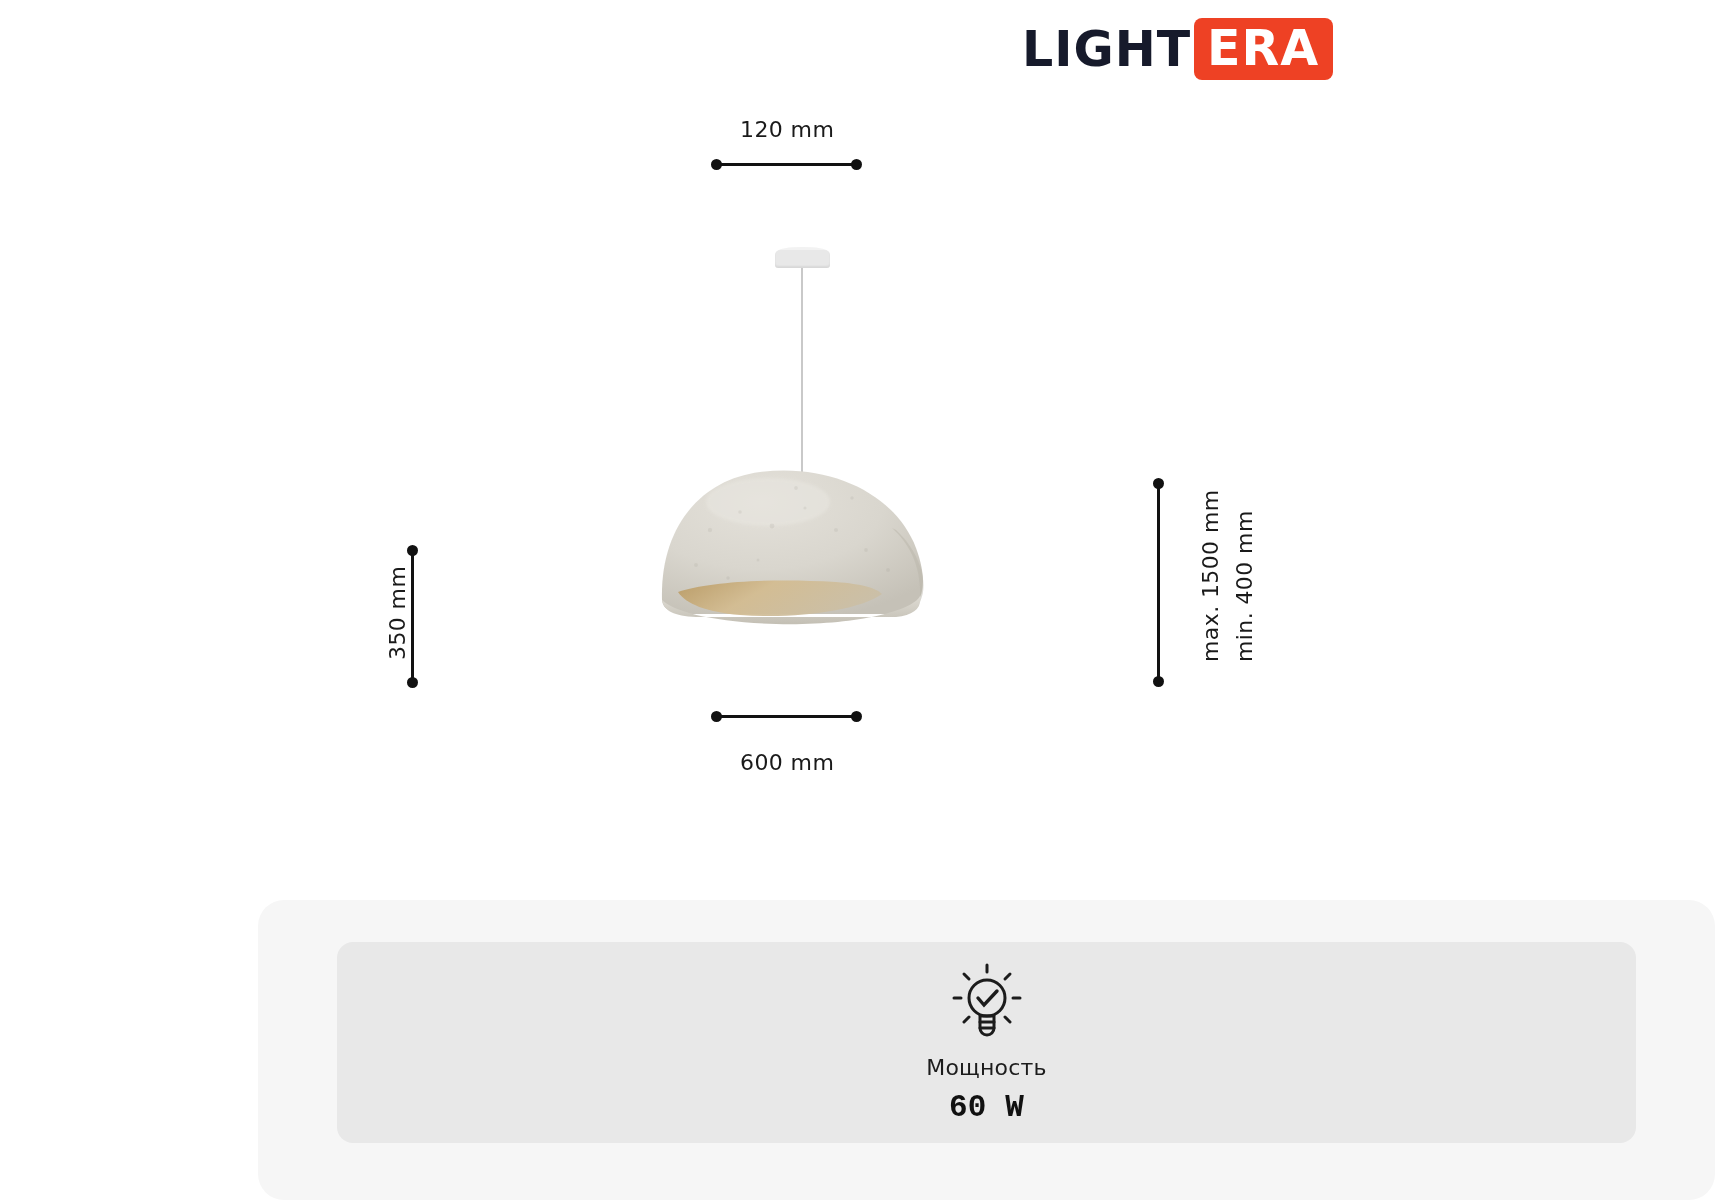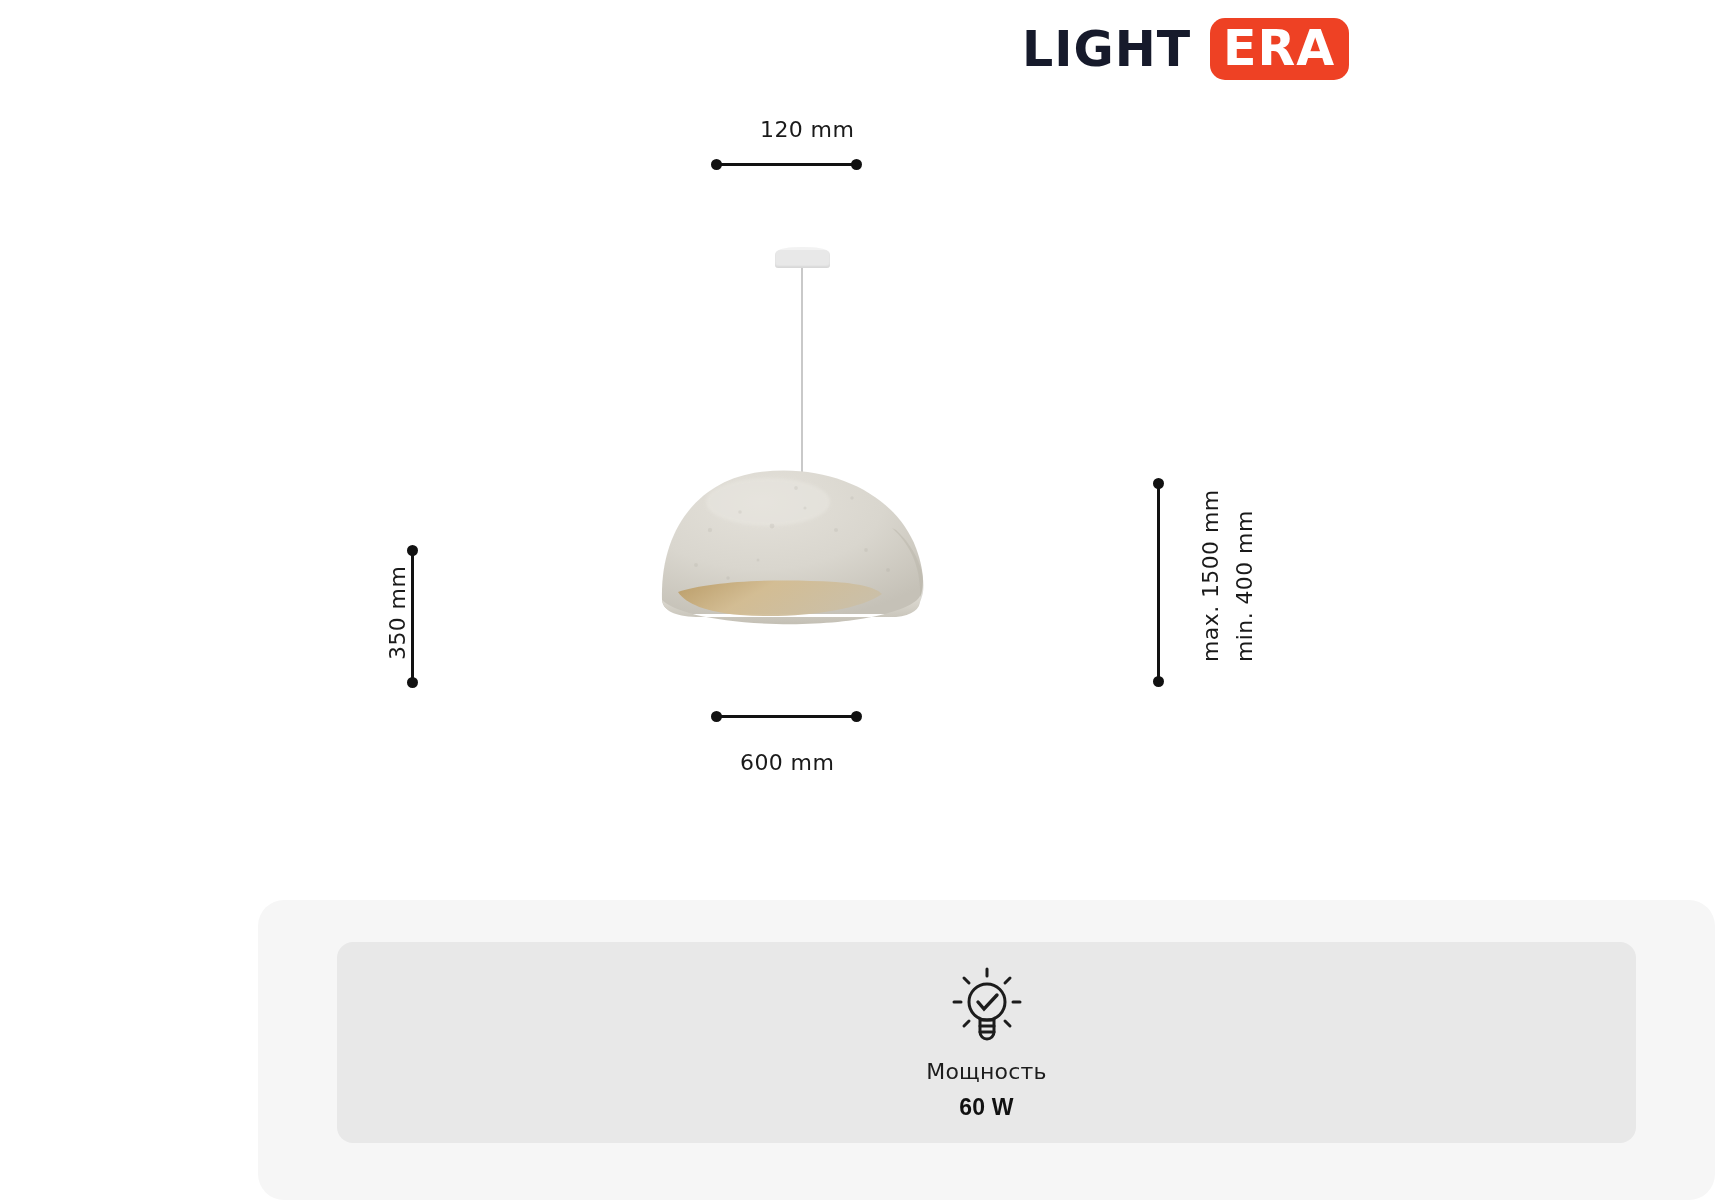--- a/index.html
+++ b/index.html
@@ -31,7 +31,7 @@
     letter-spacing: 1px;
     color: #161a2b;
     line-height: 1;
-    padding-right: 19px;
+    padding-right: 3px;
   }
   #logo-era-badge {
     background: #ee4124;

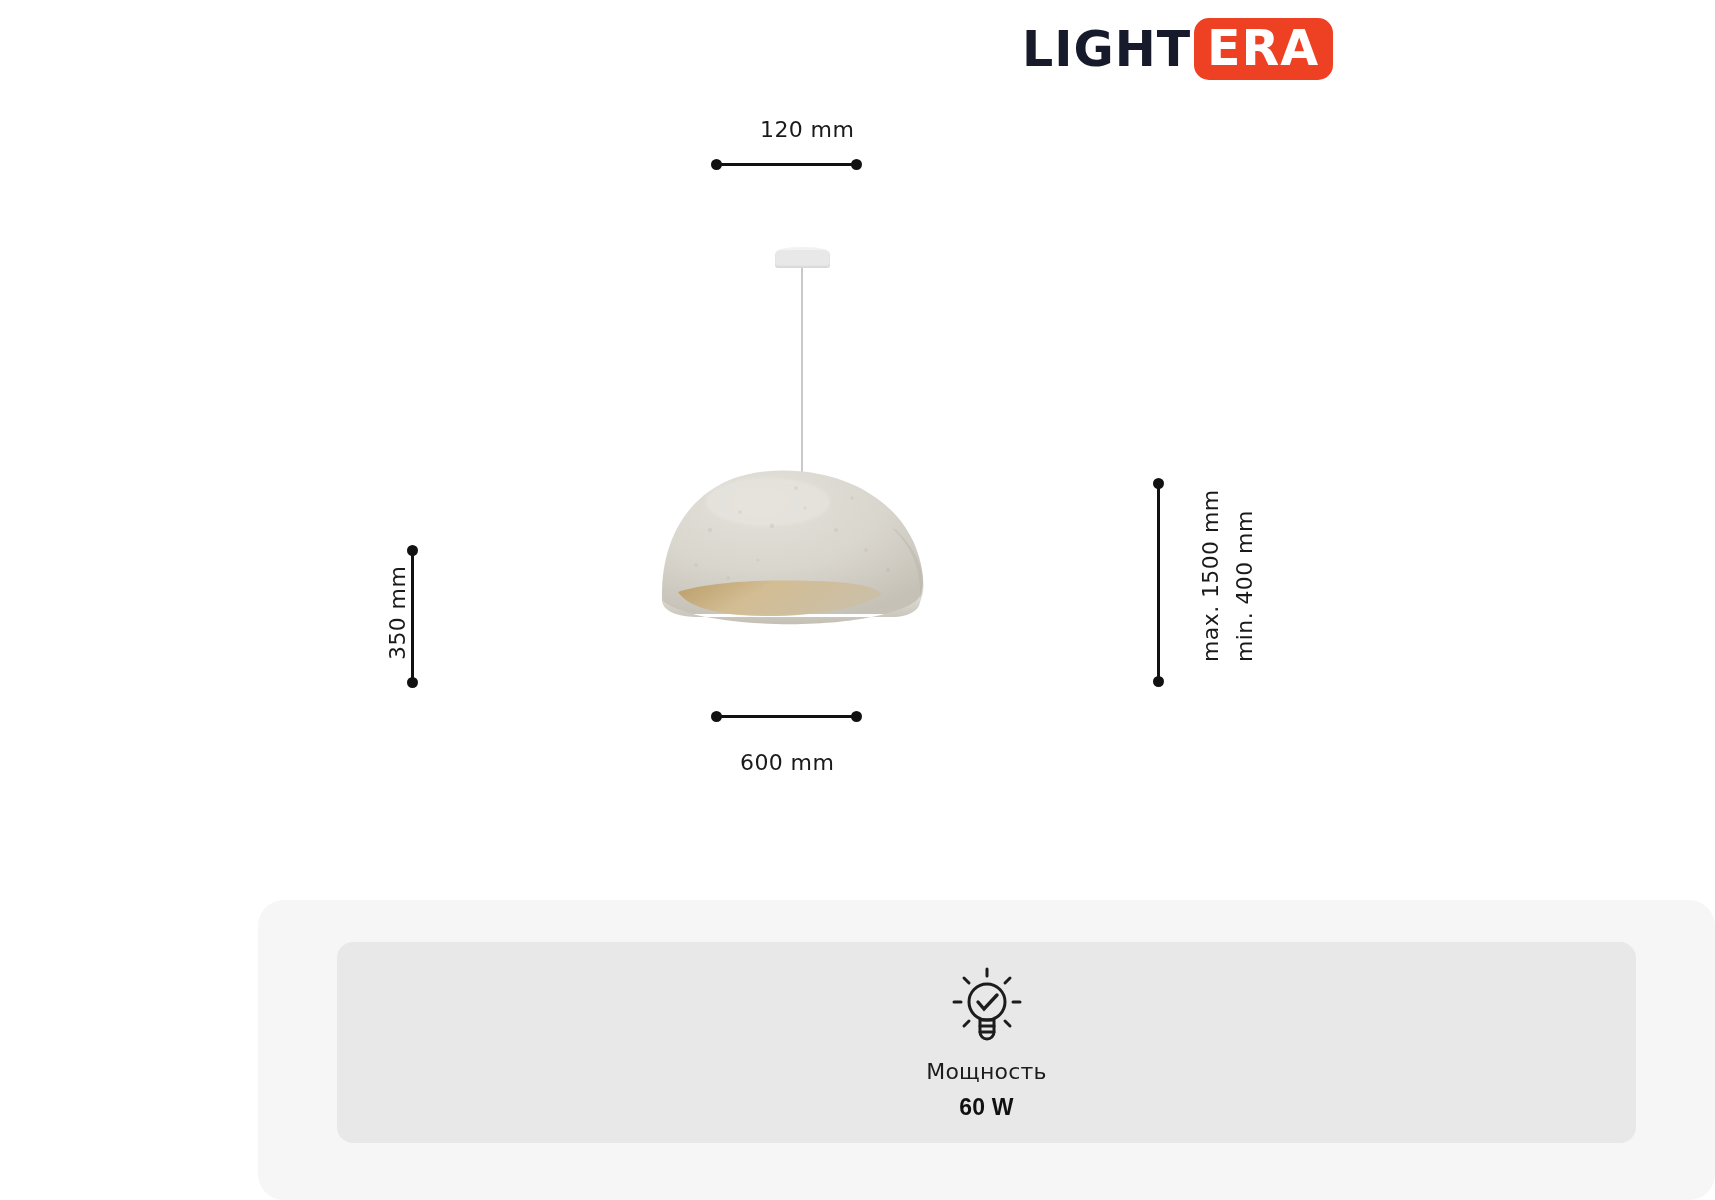--- a/index.html
+++ b/index.html
@@ -35,7 +35,7 @@
   }
   #logo-era-badge {
     background: #ee4124;
-    border-radius: 15px;
+    border-radius: 8px;
     padding: 6px 14px 7px 13px;
     display: flex;
     align-items: center;

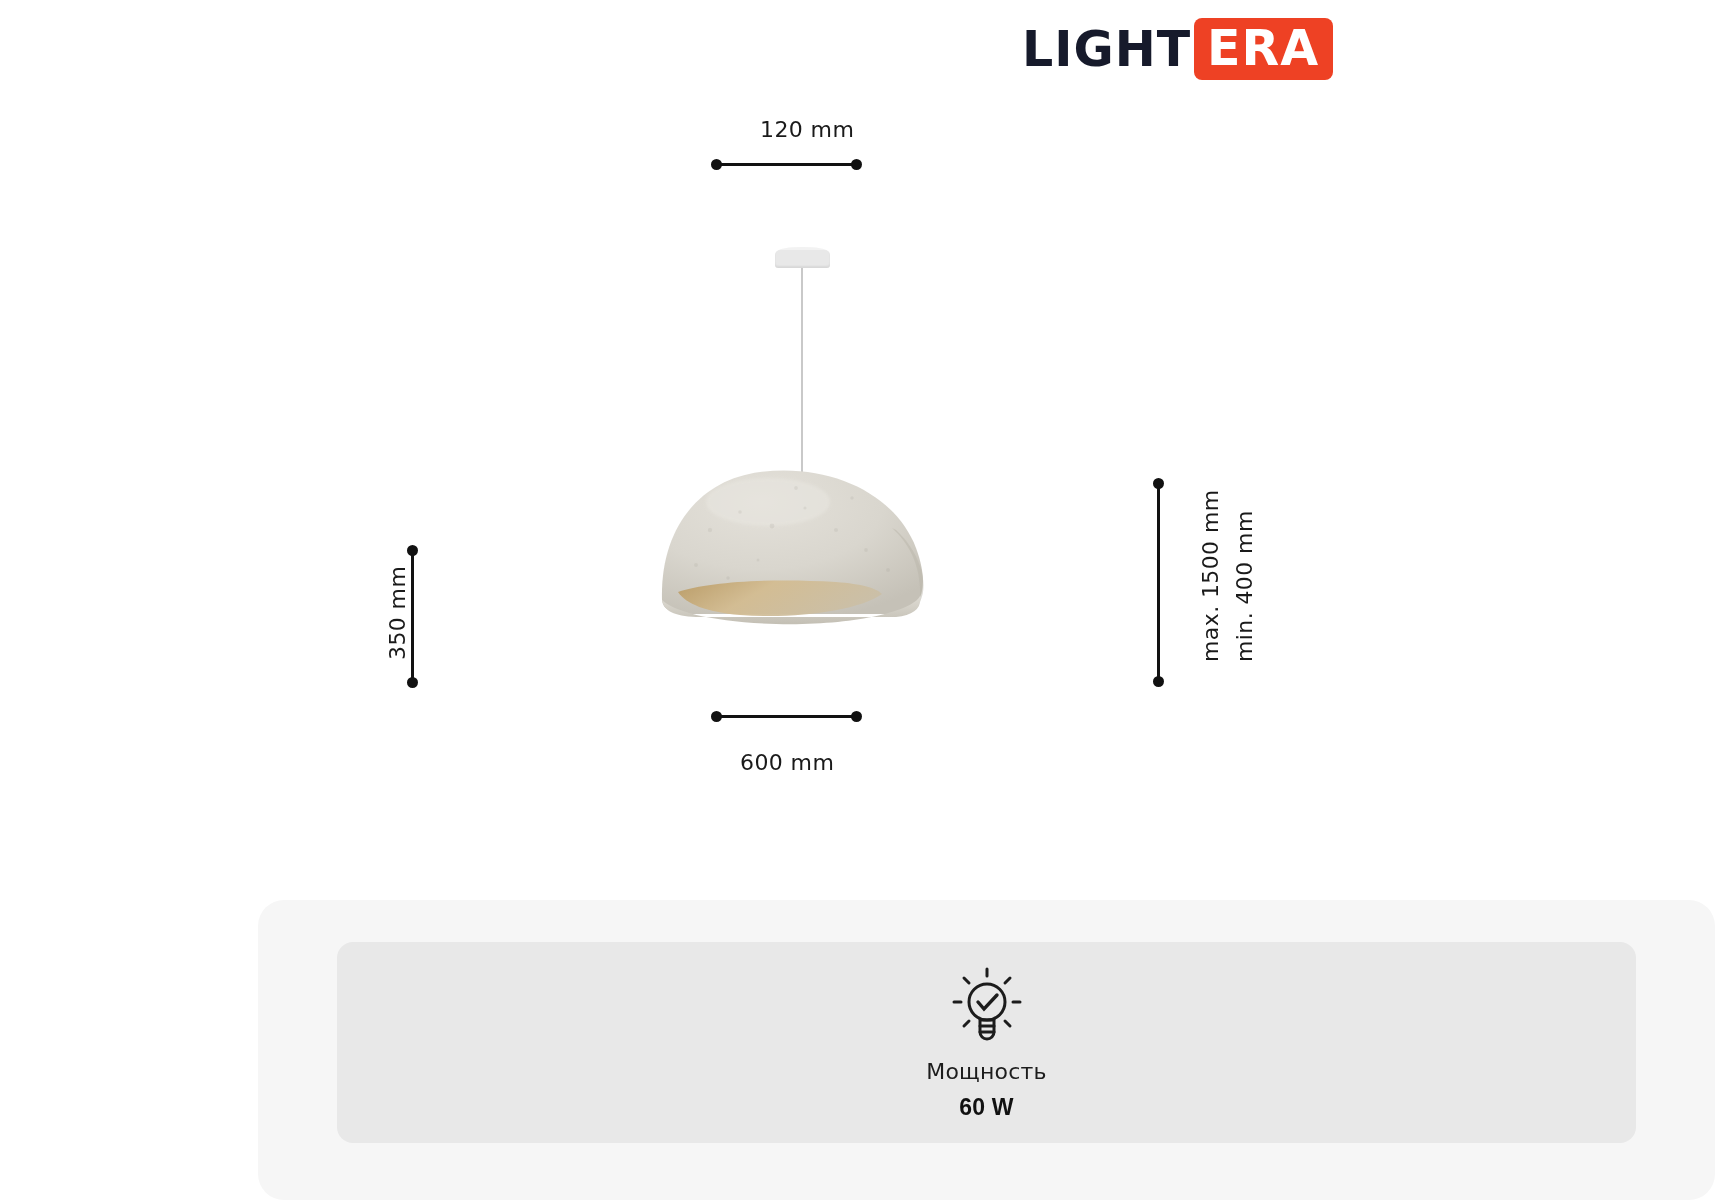--- a/index.html
+++ b/index.html
@@ -179,7 +179,7 @@
   </span>
 </div>
 
-<div class="dim-label" style="left:760px; top:117px;text-align:center;">120 mm</div>
+<div class="dim-label" style="left:740px; top:117px;text-align:center;">120 mm</div>
 <div class="dline-h" style="left:715px; top:163px; width:143px;"></div>
 <div class="dot" style="left:711px; top:159px;"></div>
 <div class="dot" style="left:851px; top:159px;"></div>

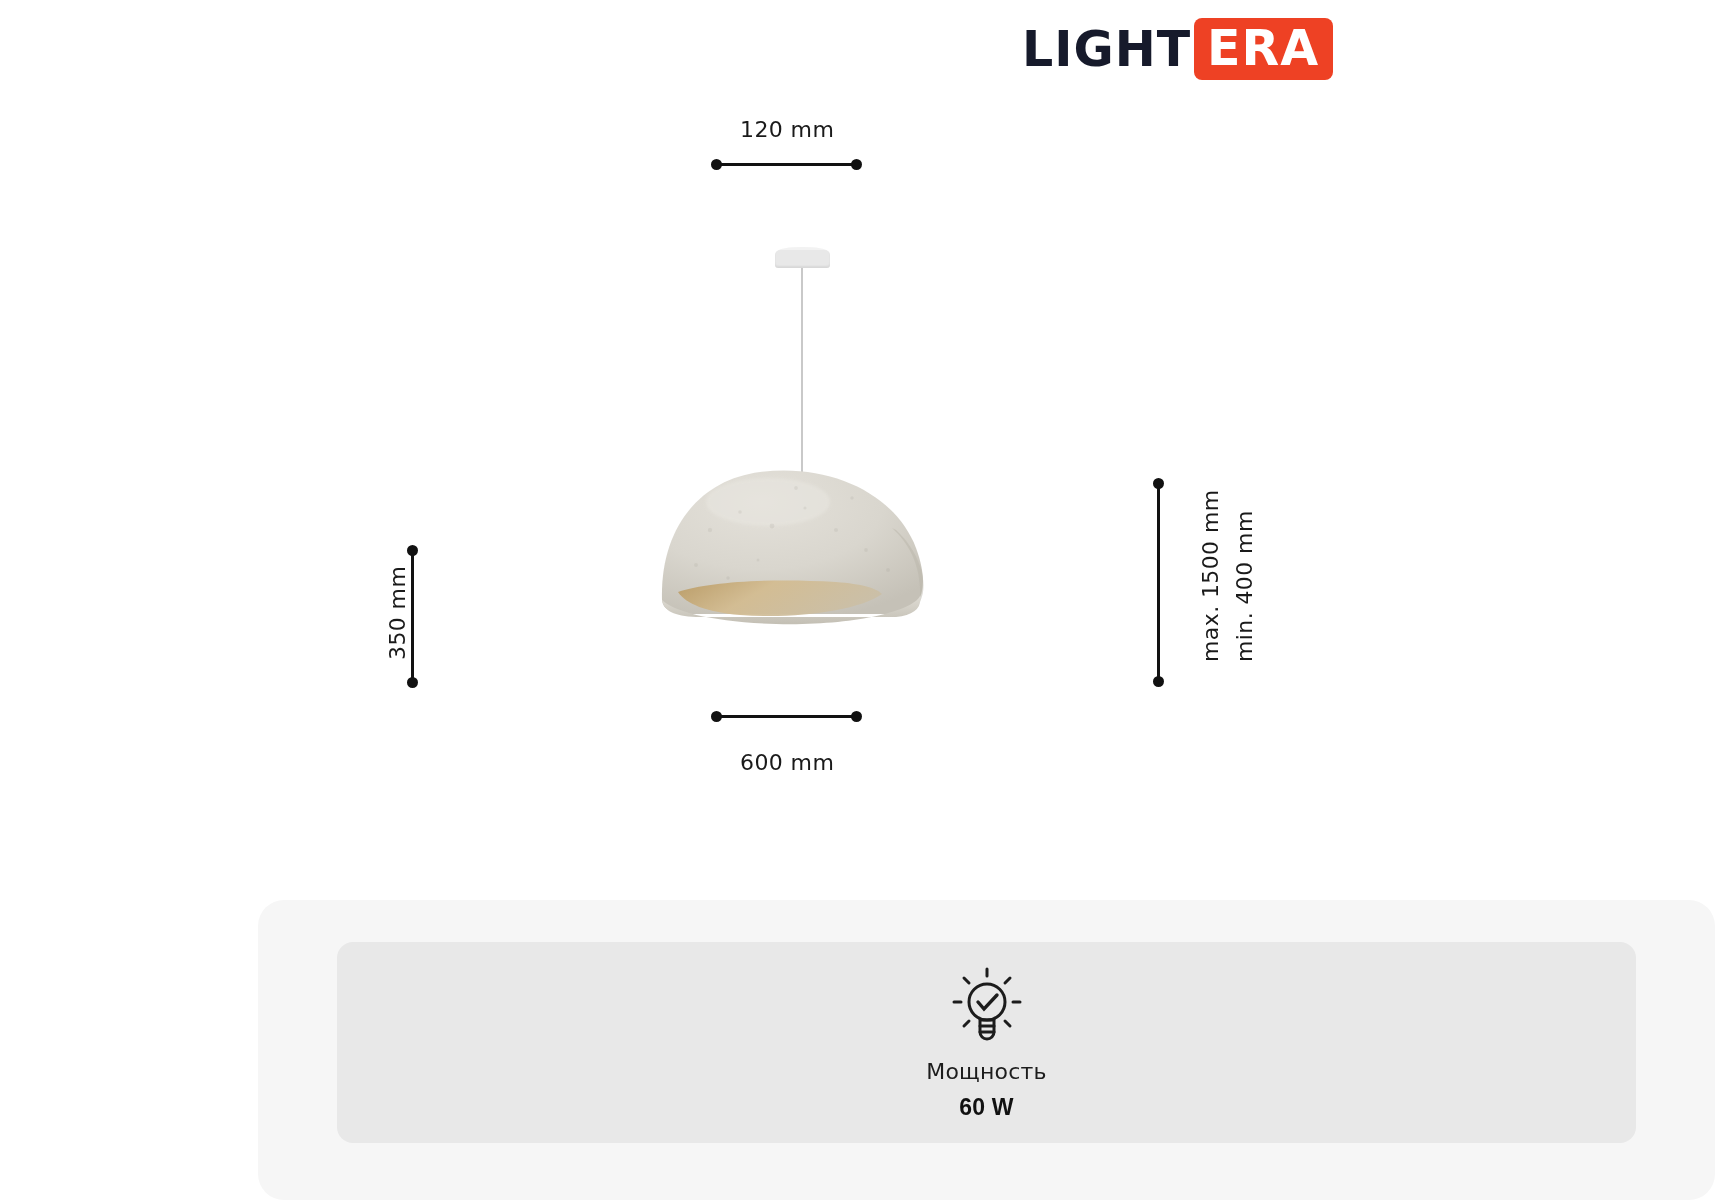--- a/index.html
+++ b/index.html
@@ -161,8 +161,8 @@
     letter-spacing: 0.2px;
   }
   .spec-value {
-    font-family: Liberation Sans, sans-serif;
-    font-size: 23px;
+    font-family: Liberation Mono, monospace;
+    font-size: 31px;
     font-weight: bold;
     color: #111111;
     margin-top: 10px;

